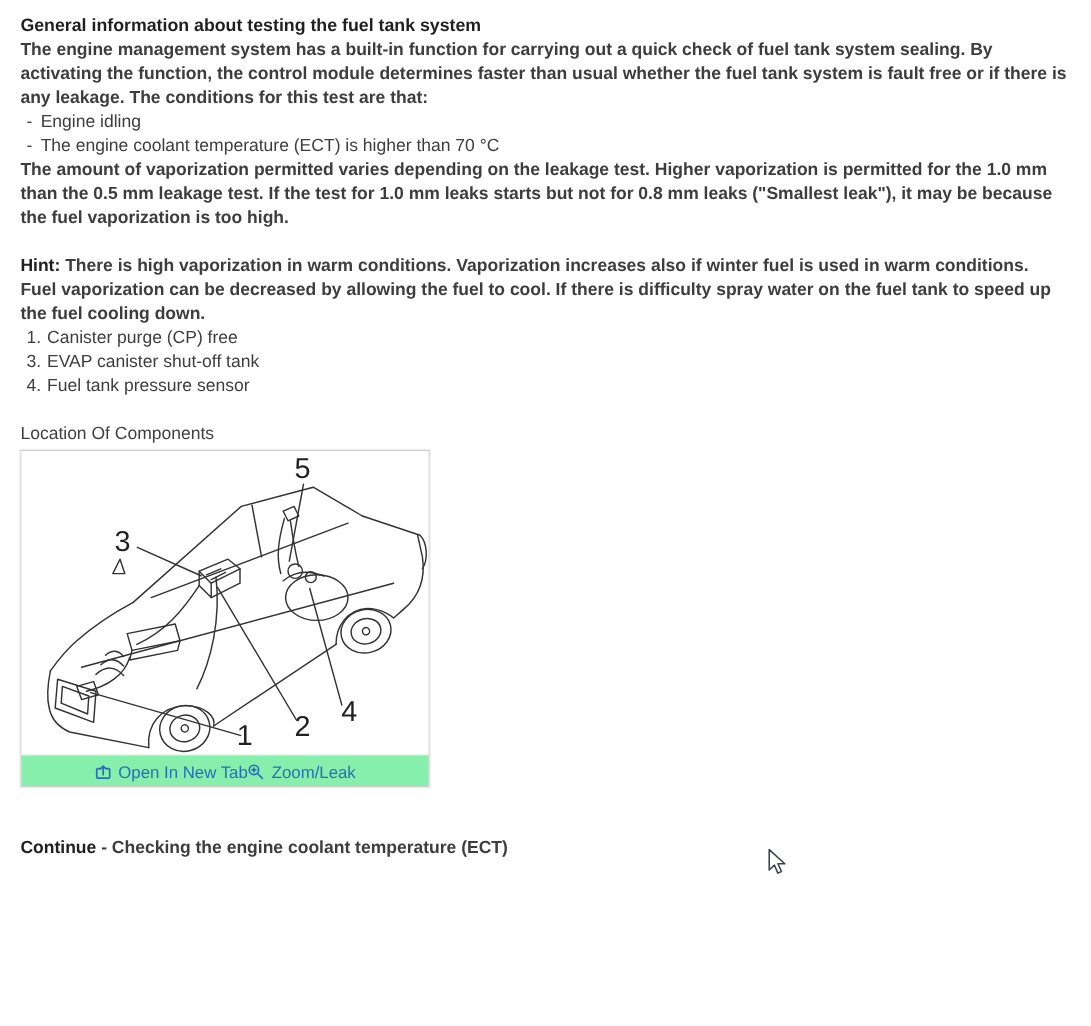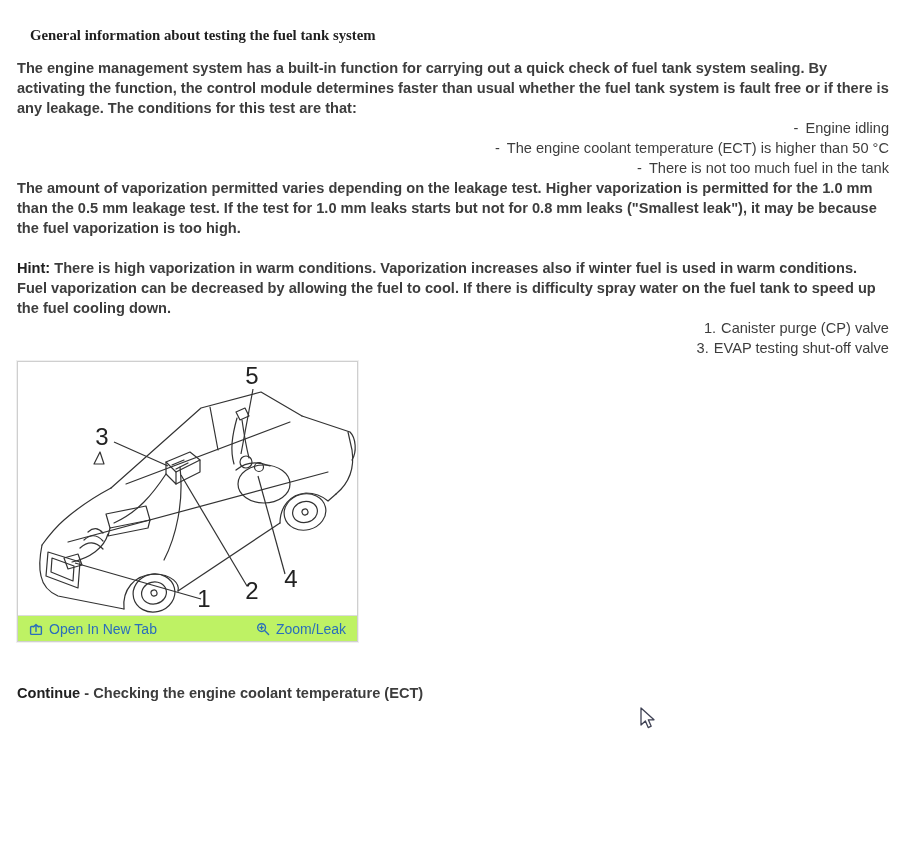--- a/index.html
+++ b/index.html
@@ -16,8 +16,8 @@
   }
   .page { padding: 12px 10px 0 17px; width: 899px; }
   h1.doc-heading {
-    margin: 13px; font-size: 14.8px; line-height: 20px;
-    font-weight: bold; color: #1f1f1f; font-family: Liberation Serif, serif;
+    margin: 0; font-size: 14.8px; line-height: 20px;
+    font-weight: bold; color: #1f1f1f;
   }
   p { margin: 0; max-width: 882px; font-weight: bold; }
   .gap { margin-top: 20px; }

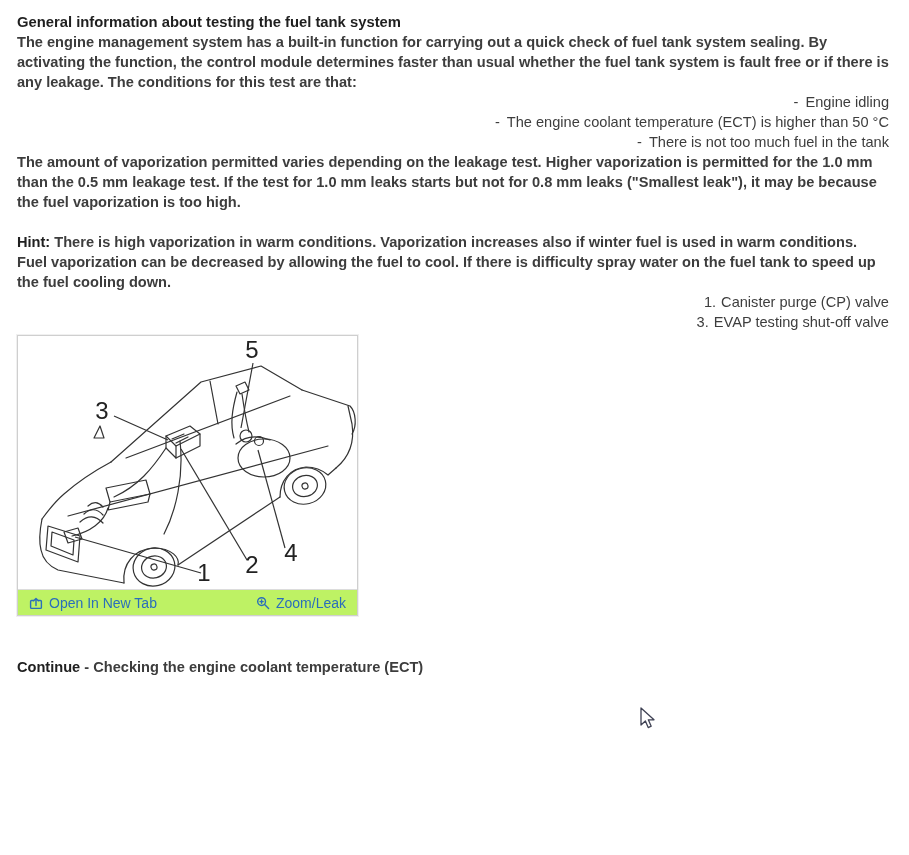--- a/index.html
+++ b/index.html
@@ -21,7 +21,7 @@
   }
   p { margin: 0; max-width: 882px; font-weight: bold; }
   .gap { margin-top: 20px; }
-  ul.conditions, ol.components { list-style: none; margin: 0; padding: 0 0 0 5px; text-align: right; }
+  ul.conditions, ol.components { list-style: none; margin: 0; padding: 0 0 0 5px; }
   ul.conditions li .marker { display: inline-block; margin-right: 7px; }
   ol.components li .num { display: inline-block; margin-right: 5px; }
   b { color: #202020; margin-top: 24px; }

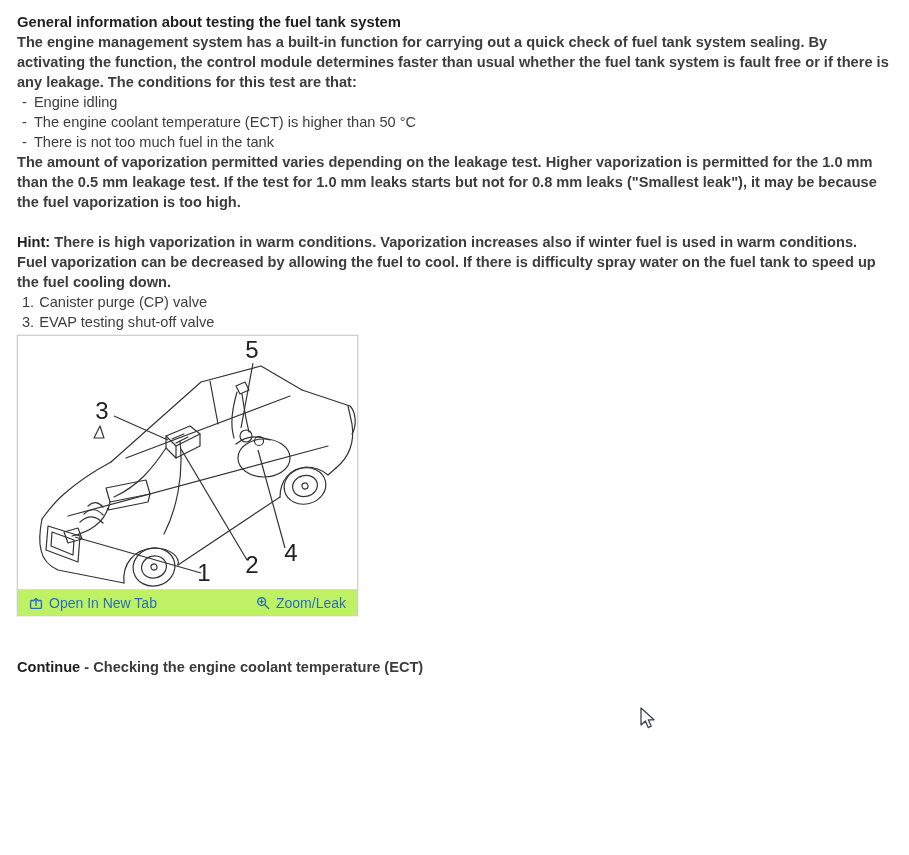--- a/index.html
+++ b/index.html
@@ -66,7 +66,7 @@
 
   <ul class="conditions">
     <li><span class="marker">-</span><span>Engine idling</span></li>
-    <li><span class="marker">-</span><span>The engine coolant temperature (ECT) is higher than 50 °C</span></li>
+    <li><span class="marker">-</span><span>The engine coolant temperature (ECT) is higher than 70 °C</span></li>
     <li><span class="marker">-</span><span>There is not too much fuel in the tank</span></li>
   </ul>
 

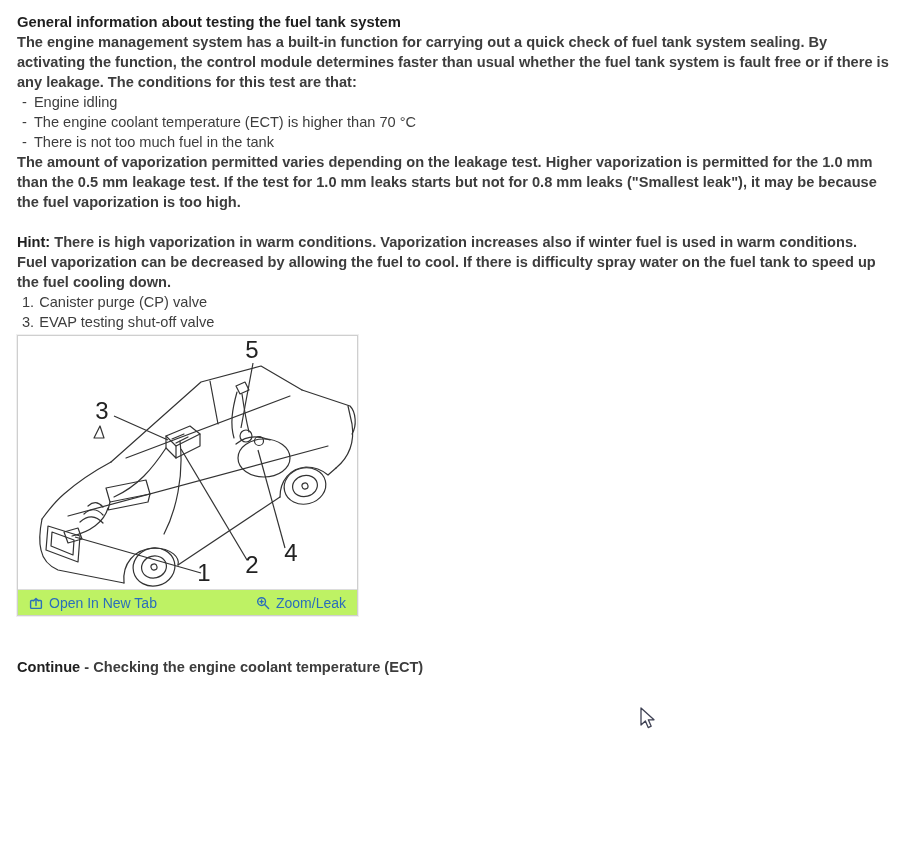--- a/index.html
+++ b/index.html
@@ -67,7 +67,6 @@
   <ul class="conditions">
     <li><span class="marker">-</span><span>Engine idling</span></li>
     <li><span class="marker">-</span><span>The engine coolant temperature (ECT) is higher than 70 °C</span></li>
-    <li><span class="marker">-</span><span>There is not too much fuel in the tank</span></li>
   </ul>
 
   <p>The amount of vaporization permitted varies depending on the leakage test. Higher vaporization is permitted for the 1.0 mm than the 0.5 mm leakage test. If the test for 1.0 mm leaks starts but not for 0.8 mm leaks ("Smallest leak"), it may be because the fuel vaporization is too high.</p>

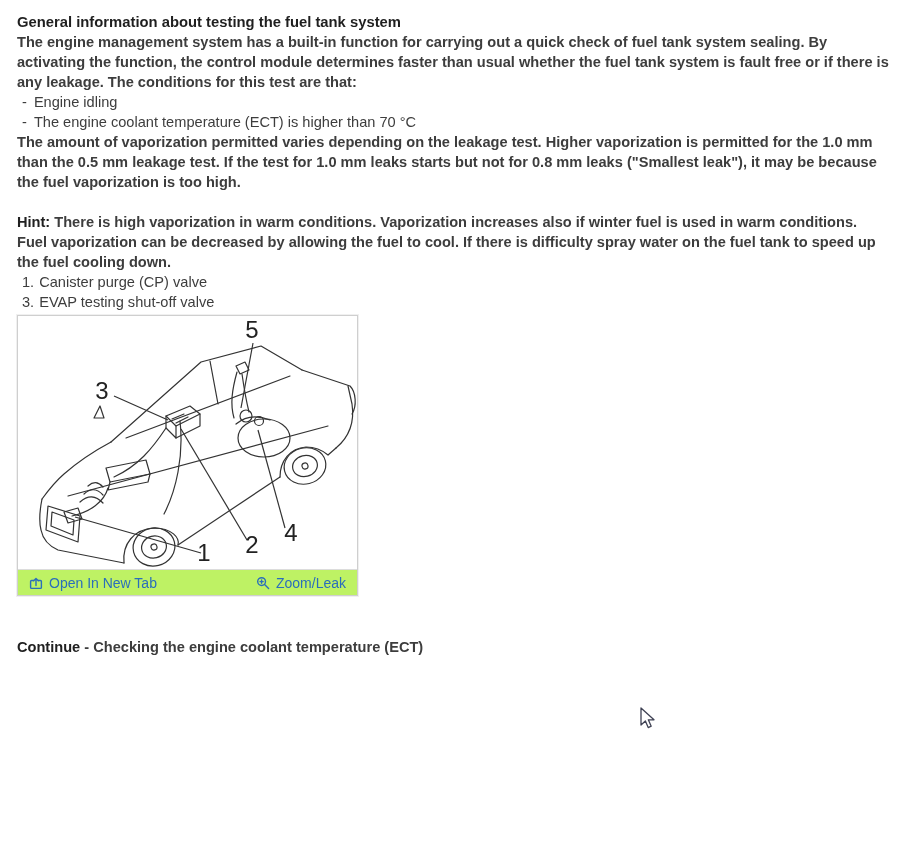--- a/index.html
+++ b/index.html
@@ -75,7 +75,7 @@
 
 
   <ol class="components">
-    <li><span class="num">1.</span><span>Canister purge (CP) valve</span></li>
+    <li><span class="num">1.</span><span>Canister purge (CP) free</span></li>
     <li><span class="num">3.</span><span>EVAP testing shut-off valve</span></li>
   </ol>
 

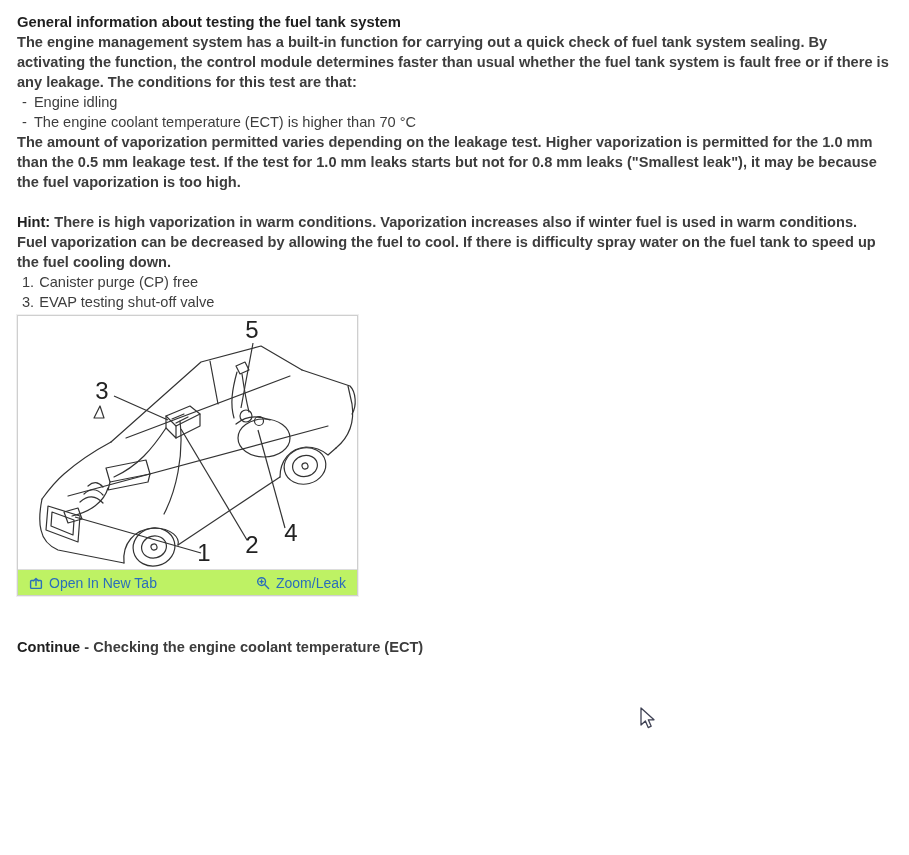--- a/index.html
+++ b/index.html
@@ -76,7 +76,7 @@
 
   <ol class="components">
     <li><span class="num">1.</span><span>Canister purge (CP) free</span></li>
-    <li><span class="num">3.</span><span>EVAP testing shut-off valve</span></li>
+    <li><span class="num">3.</span><span>EVAP canister shut-off tank</span></li>
   </ol>
 
 

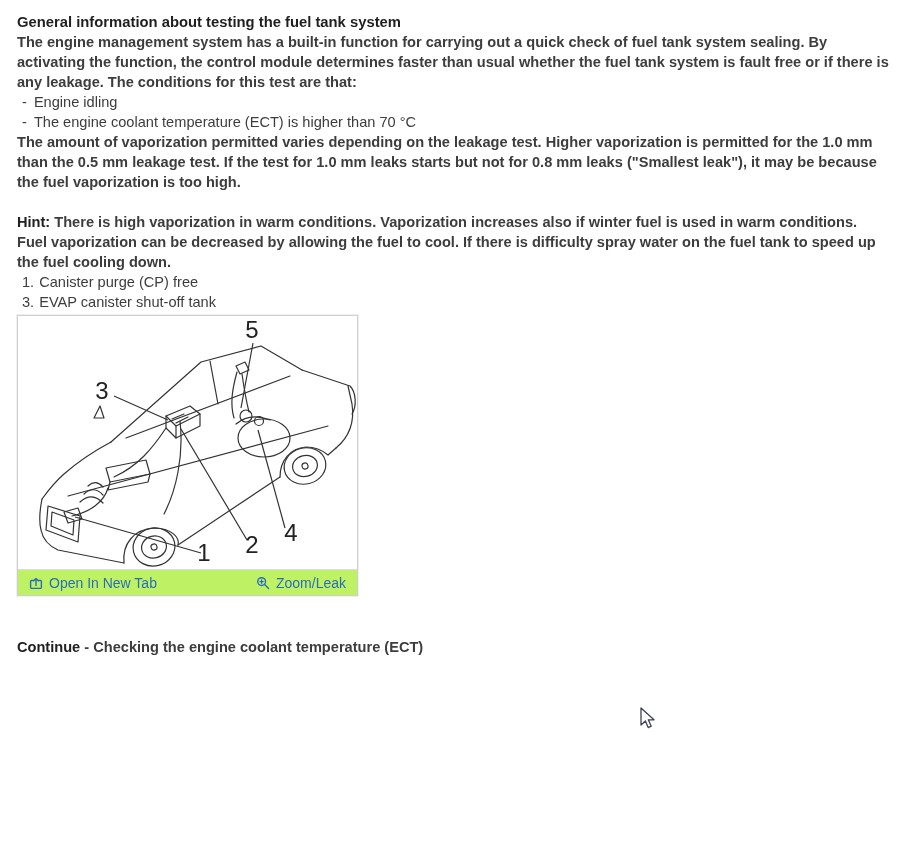--- a/index.html
+++ b/index.html
@@ -77,6 +77,7 @@
   <ol class="components">
     <li><span class="num">1.</span><span>Canister purge (CP) free</span></li>
     <li><span class="num">3.</span><span>EVAP canister shut-off tank</span></li>
+    <li><span class="num">4.</span><span>Fuel tank pressure sensor</span></li>
   </ol>
 
 

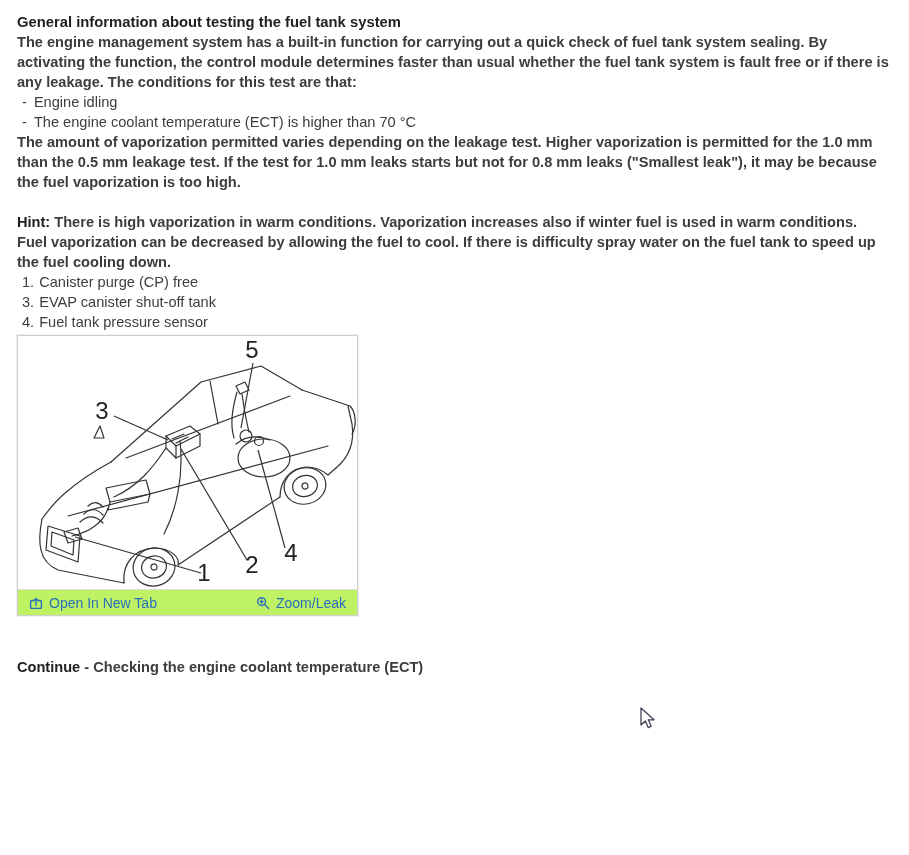--- a/index.html
+++ b/index.html
@@ -80,6 +80,7 @@
     <li><span class="num">4.</span><span>Fuel tank pressure sensor</span></li>
   </ol>
 
+  <div class="figure-caption">Location Of Components</div>
 
   <div class="figure-frame">
     <svg class="figure-image" viewBox="0 0 339 253" xmlns="http://www.w3.org/2000/svg">

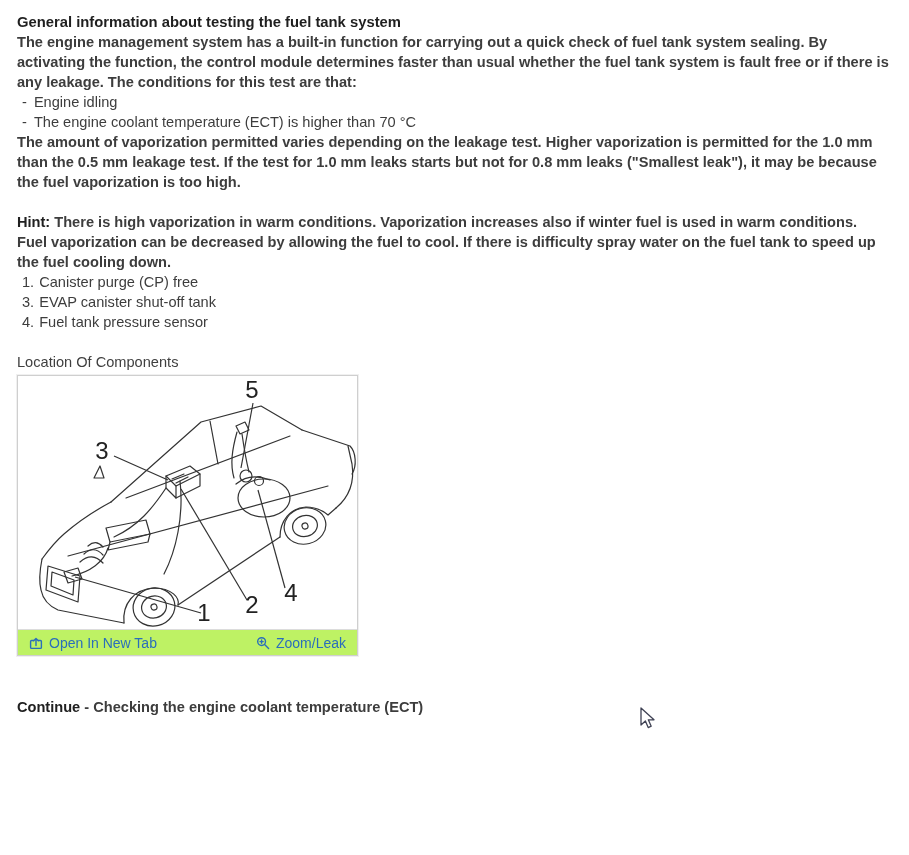--- a/index.html
+++ b/index.html
@@ -37,9 +37,9 @@
   .figure-image { display: block; width: 339px; height: 253px; background: #ffffff; }
   .figure-footer {
     height: 26px;
-    background: #bef264;
+    background: #86efac;
     border-top: 1px solid #dcdcdc;
-    display: flex; align-items: center; justify-content: space-between;
+    display: flex; align-items: center; justify-content: center;
     padding: 0 11px;
     font-size: 14px;
   }

